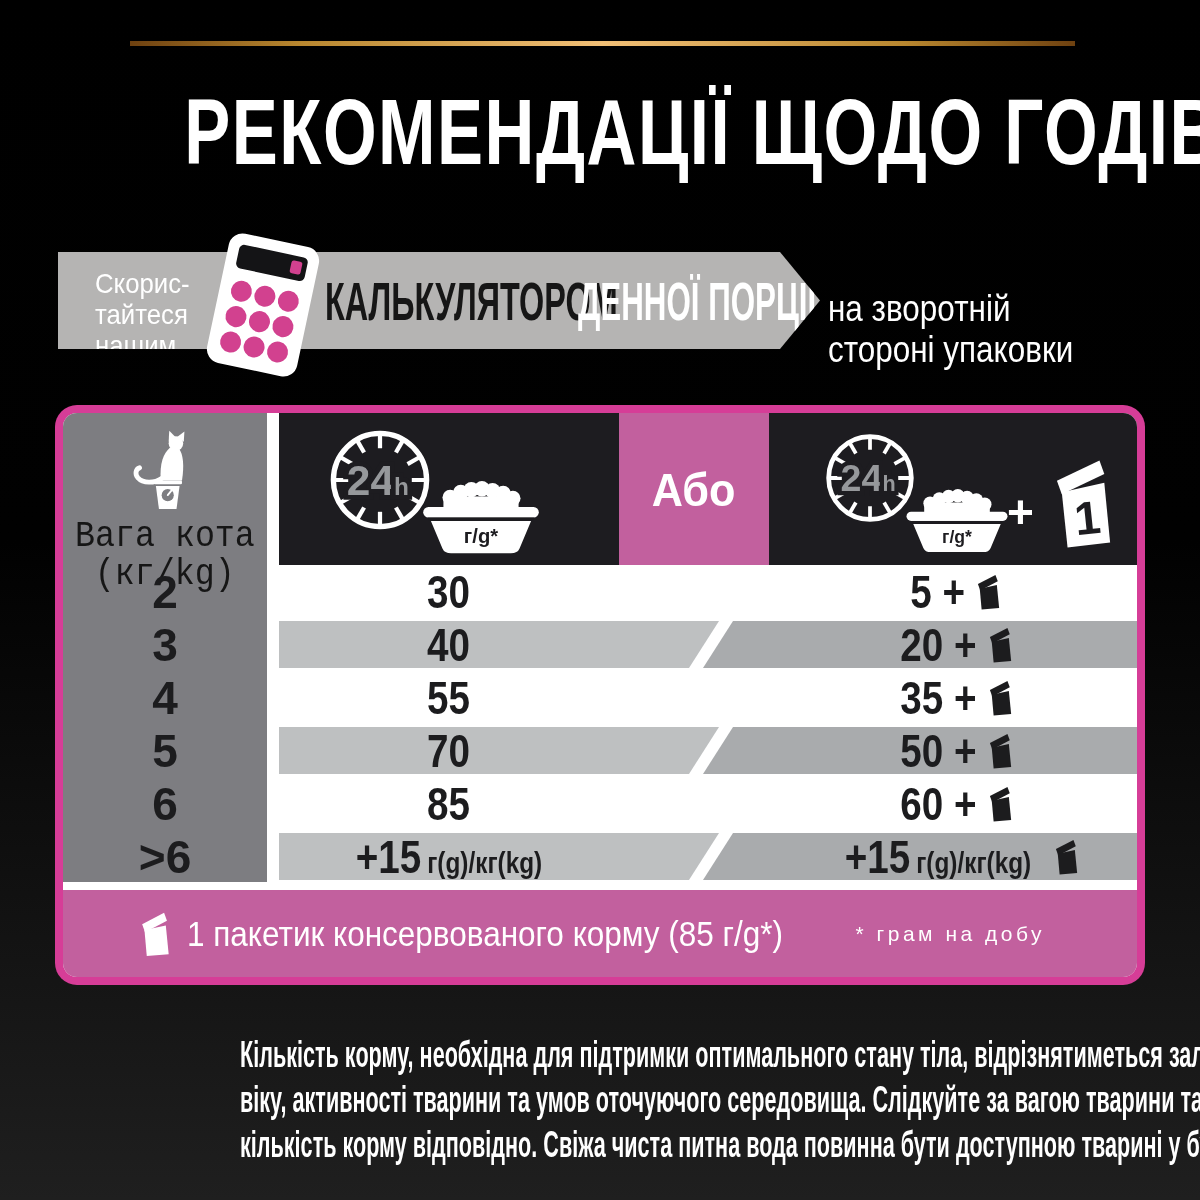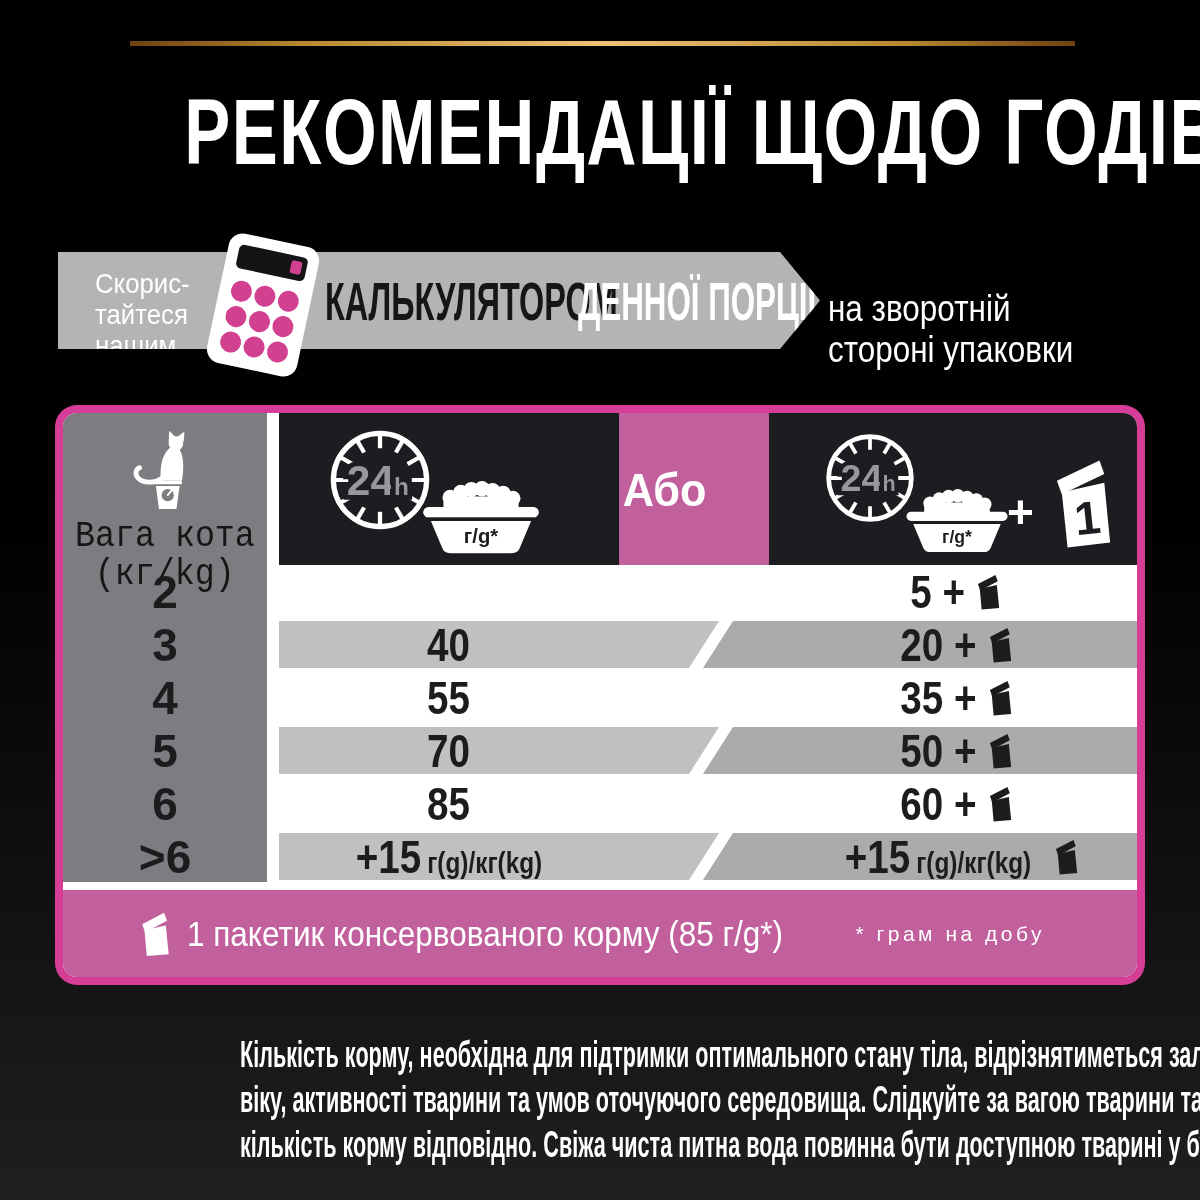--- a/index.html
+++ b/index.html
@@ -48,7 +48,7 @@
   .wlabel{color:#161616;font-size:37px;line-height:38px;transform:scaleX(.9);white-space:nowrap;}
   .hdr-dry{position:absolute;left:216px;top:0;width:340px;height:152px;background:#1d1c20;}
   .hdr-or{position:absolute;left:556px;top:0;width:150px;height:152px;background:#c2609e;
-    display:flex;align-items:center;justify-content:flex-start;}
+    display:flex;align-items:center;justify-content:center;}
   .hdr-or span{color:#fff;font-weight:bold;font-size:47px;transform:scaleX(.92);}
   .hdr-mix{position:absolute;left:706px;top:0;width:368px;height:152px;background:#1d1c20;}
   .clock1{position:absolute;left:48px;top:14px;width:106px;height:106px;}

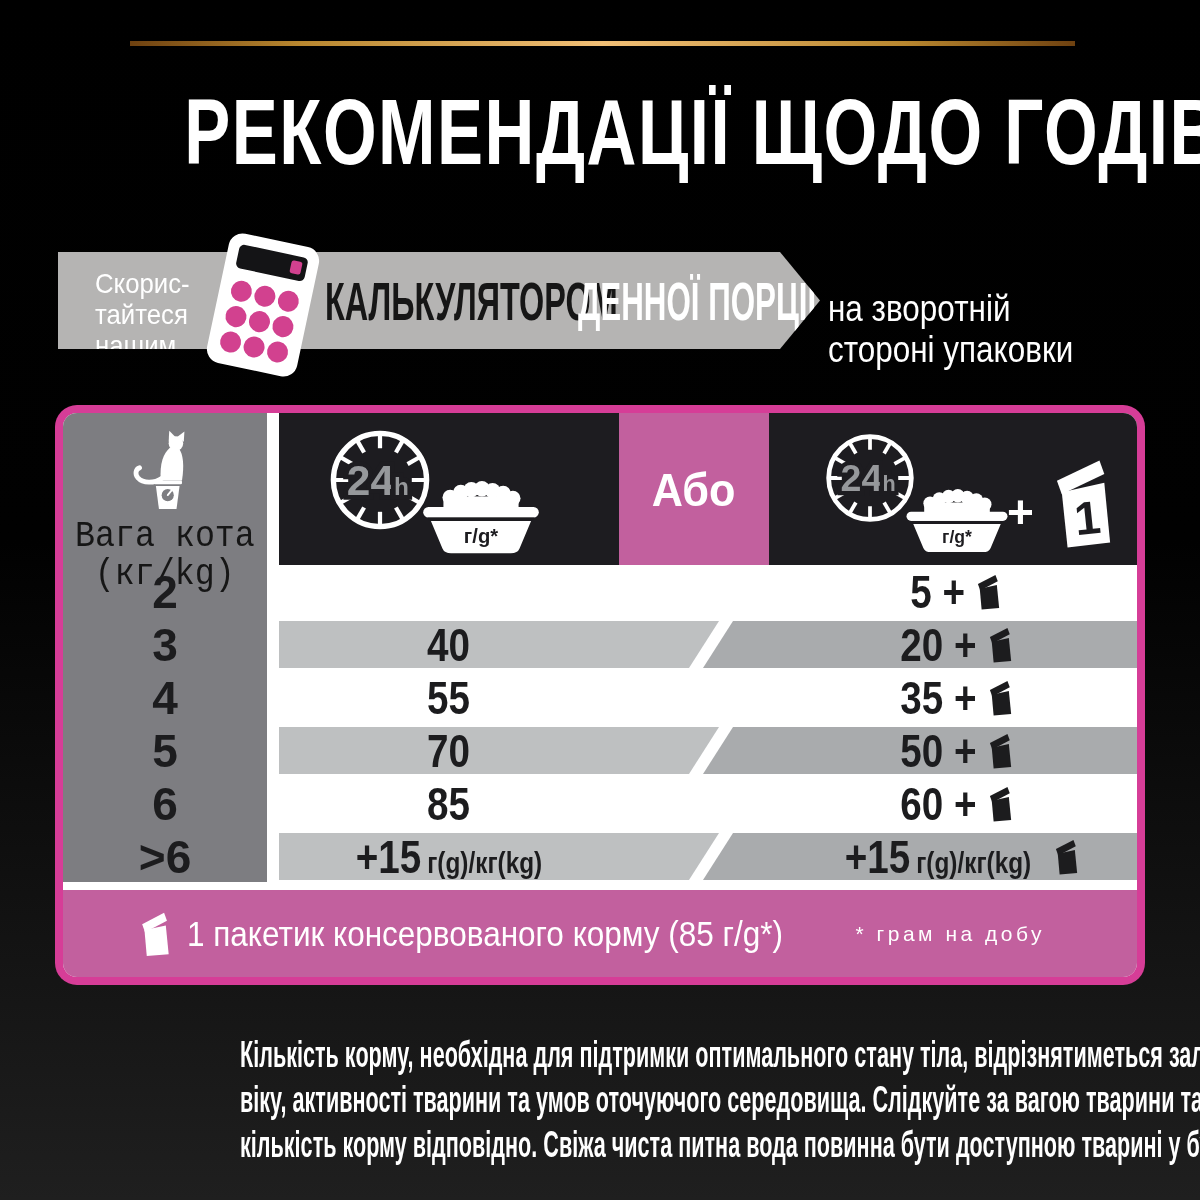--- a/index.html
+++ b/index.html
@@ -244,6 +244,11 @@
         <div class="cell w">
             <span class="num">2</span>
           </div>
+        <div class="cell d">
+            <span class="swrap">
+              <span class="num">30</span>
+            </span>
+          </div>
         <div class="cell m">
             <span class="swrap">
               <span class="num">5 +</span>

